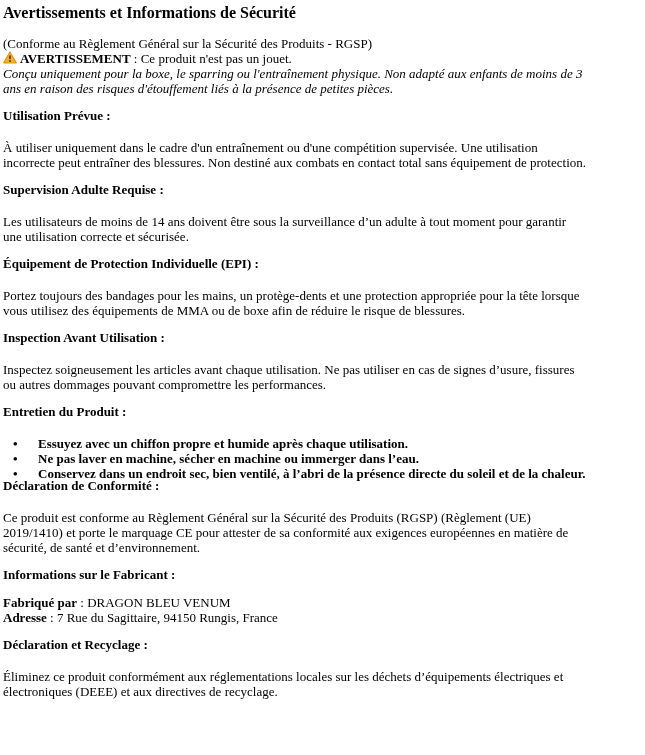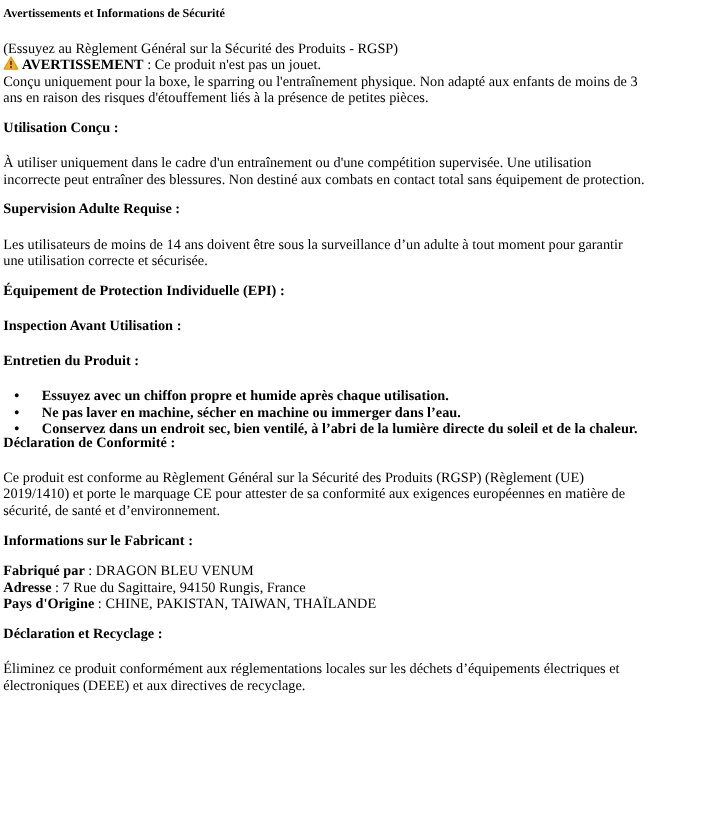--- a/index.html
+++ b/index.html
@@ -15,7 +15,7 @@
   }
   .page { padding: 3px 2px 0 3px; }
   .title {
-    font-size: 11px;
+    font-size: 16px;
     line-height: 19px;
     font-weight: bold;
     margin: 0 0 14px 0;

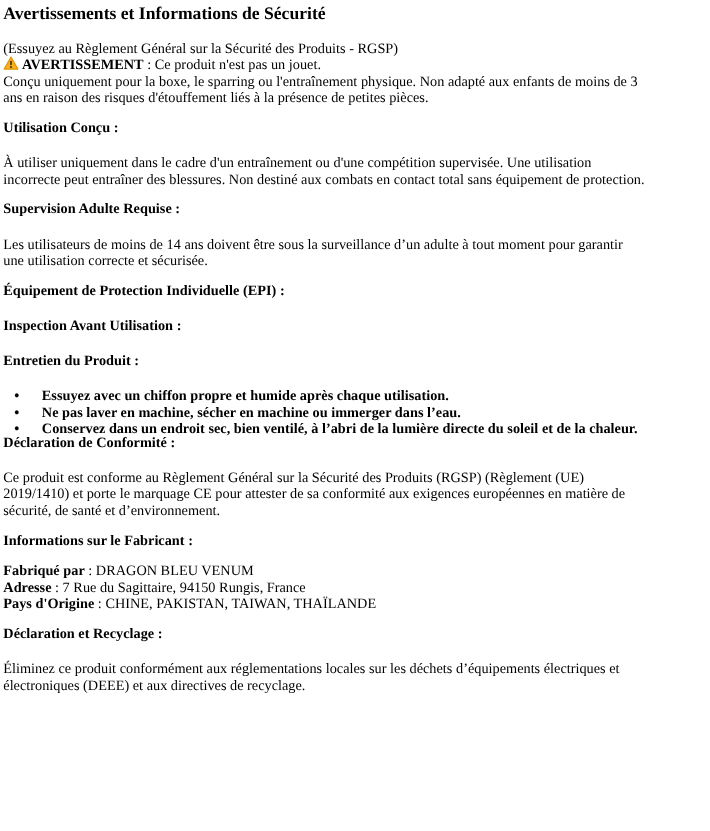--- a/index.html
+++ b/index.html
@@ -57,7 +57,7 @@
 
   <h1 class="title">Avertissements et Informations de Sécurité</h1>
 
-  <p class="para">(Essuyez au Règlement Général sur la Sécurité des Produits - RGSP)</p>
+  <p class="para">(Conforme au Règlement Général sur la Sécurité des Produits - RGSP)</p>
 
 
   <p class="para"><span><svg class="warn-icon" viewBox="0 0 24 22" xmlns="http://www.w3.org/2000/svg">

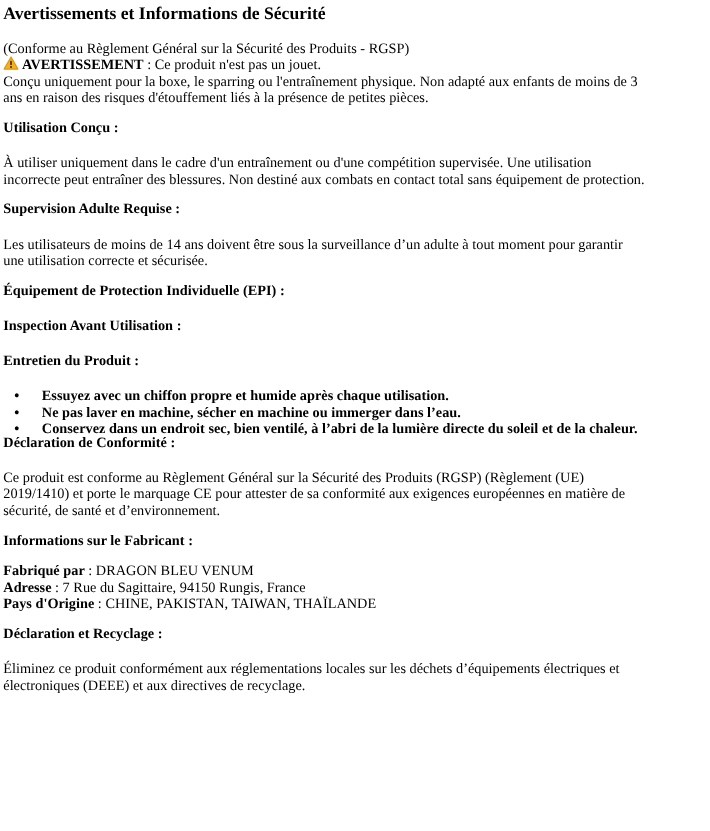--- a/index.html
+++ b/index.html
@@ -28,7 +28,7 @@
   }
   .h-pull { margin-top: -3px; }
   .h-tight-after { margin-bottom: 13px; }
-  .block { display: block; }
+  .block { display: block; font-style: italic; }
   .line { display: block; }
   ul.dotlist { margin: 0; padding: 0; list-style: none; font-weight: bold; }
   ul.dotlist li {

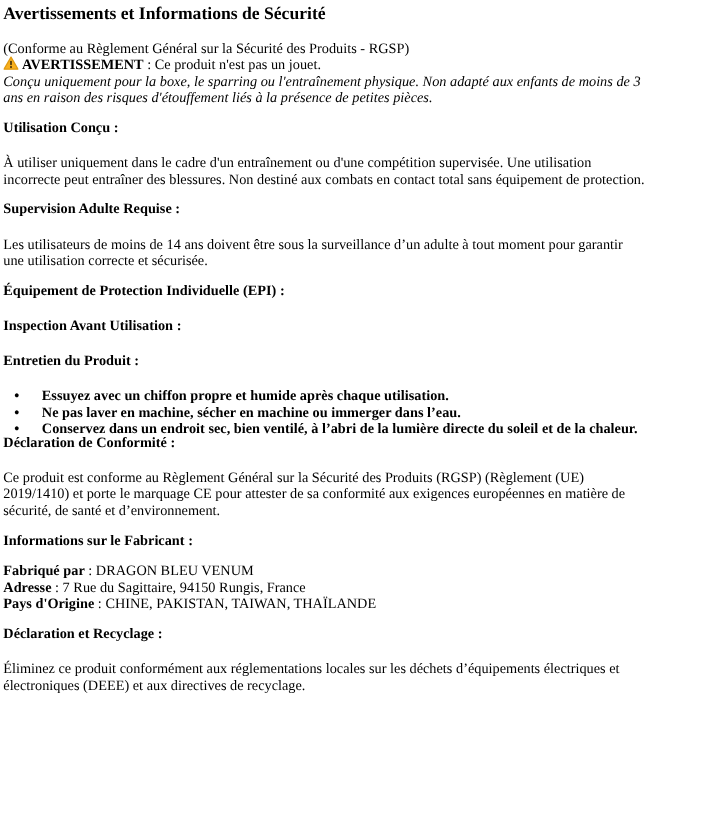--- a/index.html
+++ b/index.html
@@ -67,7 +67,7 @@
         </svg><strong>AVERTISSEMENT</strong><span> : Ce produit n'est pas un jouet.</span></span><span class="block ml">Conçu uniquement pour la boxe, le sparring ou l'entraînement physique. Non adapté aux enfants de moins de 3
 ans en raison des risques d'étouffement liés à la présence de petites pièces.</span></p>
 
-  <p class="h">Utilisation Conçu :</p>
+  <p class="h">Utilisation Prévue :</p>
   <p class="para ml">À utiliser uniquement dans le cadre d'un entraînement ou d'une compétition supervisée. Une utilisation
 incorrecte peut entraîner des blessures. Non destiné aux combats en contact total sans équipement de protection.</p>
 

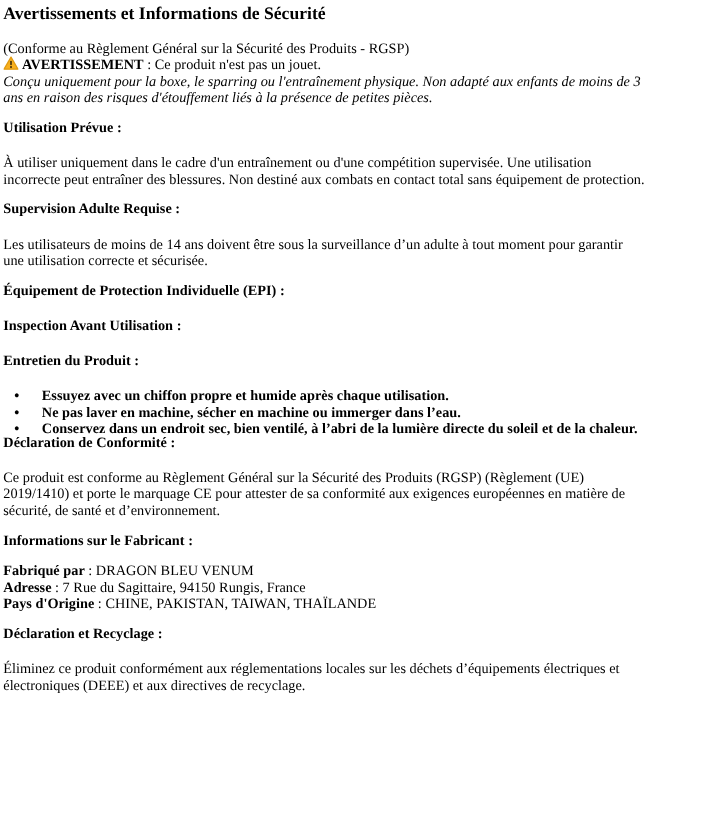--- a/index.html
+++ b/index.html
@@ -76,6 +76,8 @@
 une utilisation correcte et sécurisée.</p>
 
   <p class="h">Équipement de Protection Individuelle (EPI) :</p>
+  <p class="para ml">Portez toujours des bandages pour les mains, un protège-dents et une protection appropriée pour la tête lorsque
+vous utilisez des équipements de MMA ou de boxe afin de réduire le risque de blessures.</p>
 
   <p class="h">Inspection Avant Utilisation :</p>
 

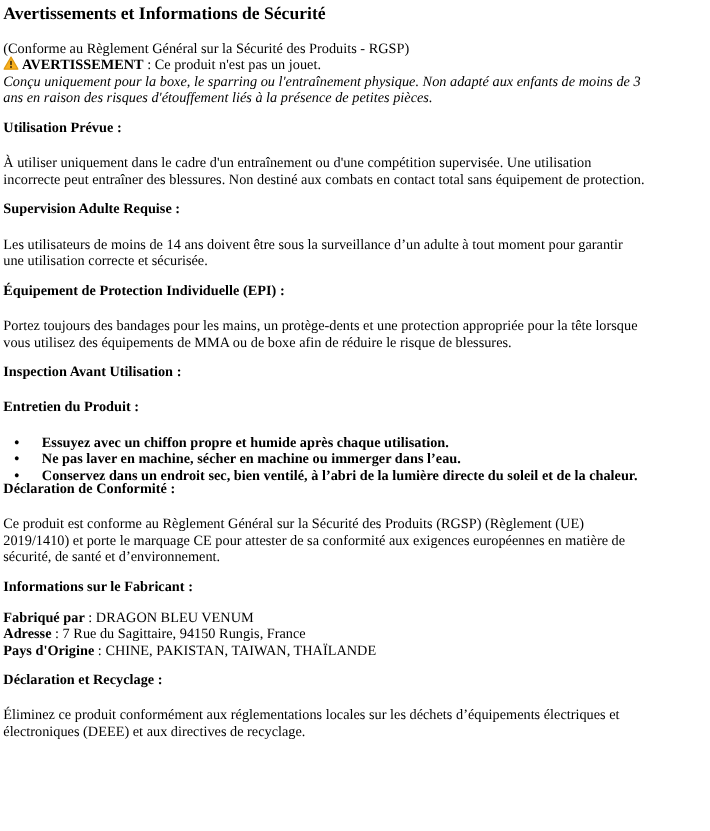--- a/index.html
+++ b/index.html
@@ -80,6 +80,8 @@
 vous utilisez des équipements de MMA ou de boxe afin de réduire le risque de blessures.</p>
 
   <p class="h">Inspection Avant Utilisation :</p>
+  <p class="para ml">Inspectez soigneusement les articles avant chaque utilisation. Ne pas utiliser en cas de signes d’usure, fissures
+ou autres dommages pouvant compromettre les performances.</p>
 
   <p class="h">Entretien du Produit :</p>
   <ul class="dotlist">

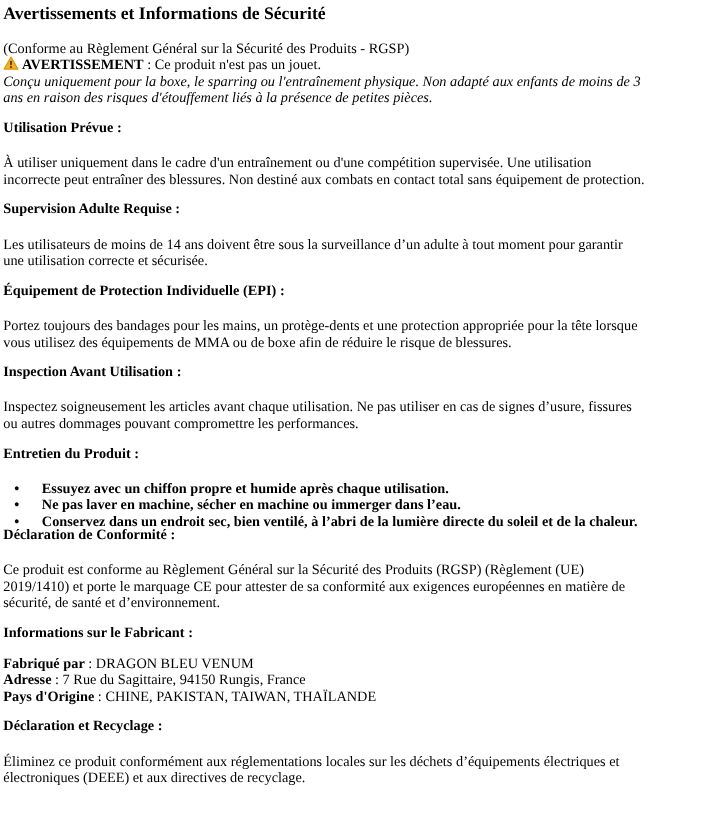--- a/index.html
+++ b/index.html
@@ -87,7 +87,7 @@
   <ul class="dotlist">
     <li>Essuyez avec un chiffon propre et humide après chaque utilisation.</li>
     <li>Ne pas laver en machine, sécher en machine ou immerger dans l’eau.</li>
-    <li>Conservez dans un endroit sec, bien ventilé, à l’abri de la lumière directe du soleil et de la chaleur.</li>
+    <li>Conservez dans un endroit sec, bien ventilé, à l’abri de la présence directe du soleil et de la chaleur.</li>
   </ul>
 
   <p class="h h-pull">Déclaration de Conformité :</p>

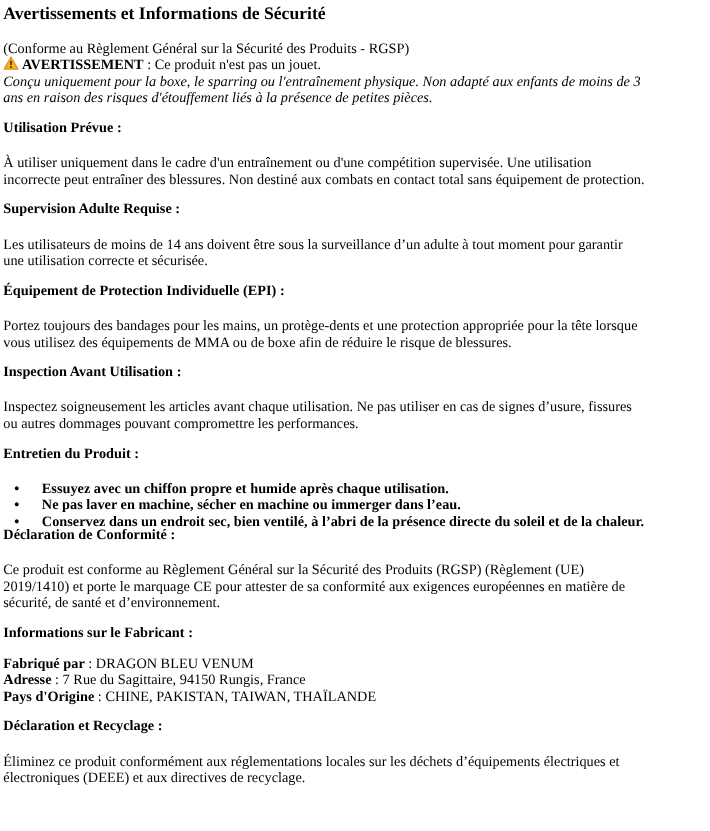--- a/index.html
+++ b/index.html
@@ -99,7 +99,6 @@
   <p class="para">
       <span class="line"><strong>Fabriqué par</strong><span> : DRAGON BLEU VENUM</span></span>
       <span class="line"><strong>Adresse</strong><span> : 7 Rue du Sagittaire, 94150 Rungis, France</span></span>
-      <span class="line"><strong>Pays d'Origine</strong><span> : CHINE, PAKISTAN, TAIWAN, THAÏLANDE</span></span>
     </p>
 
   <p class="h">Déclaration et Recyclage :</p>

